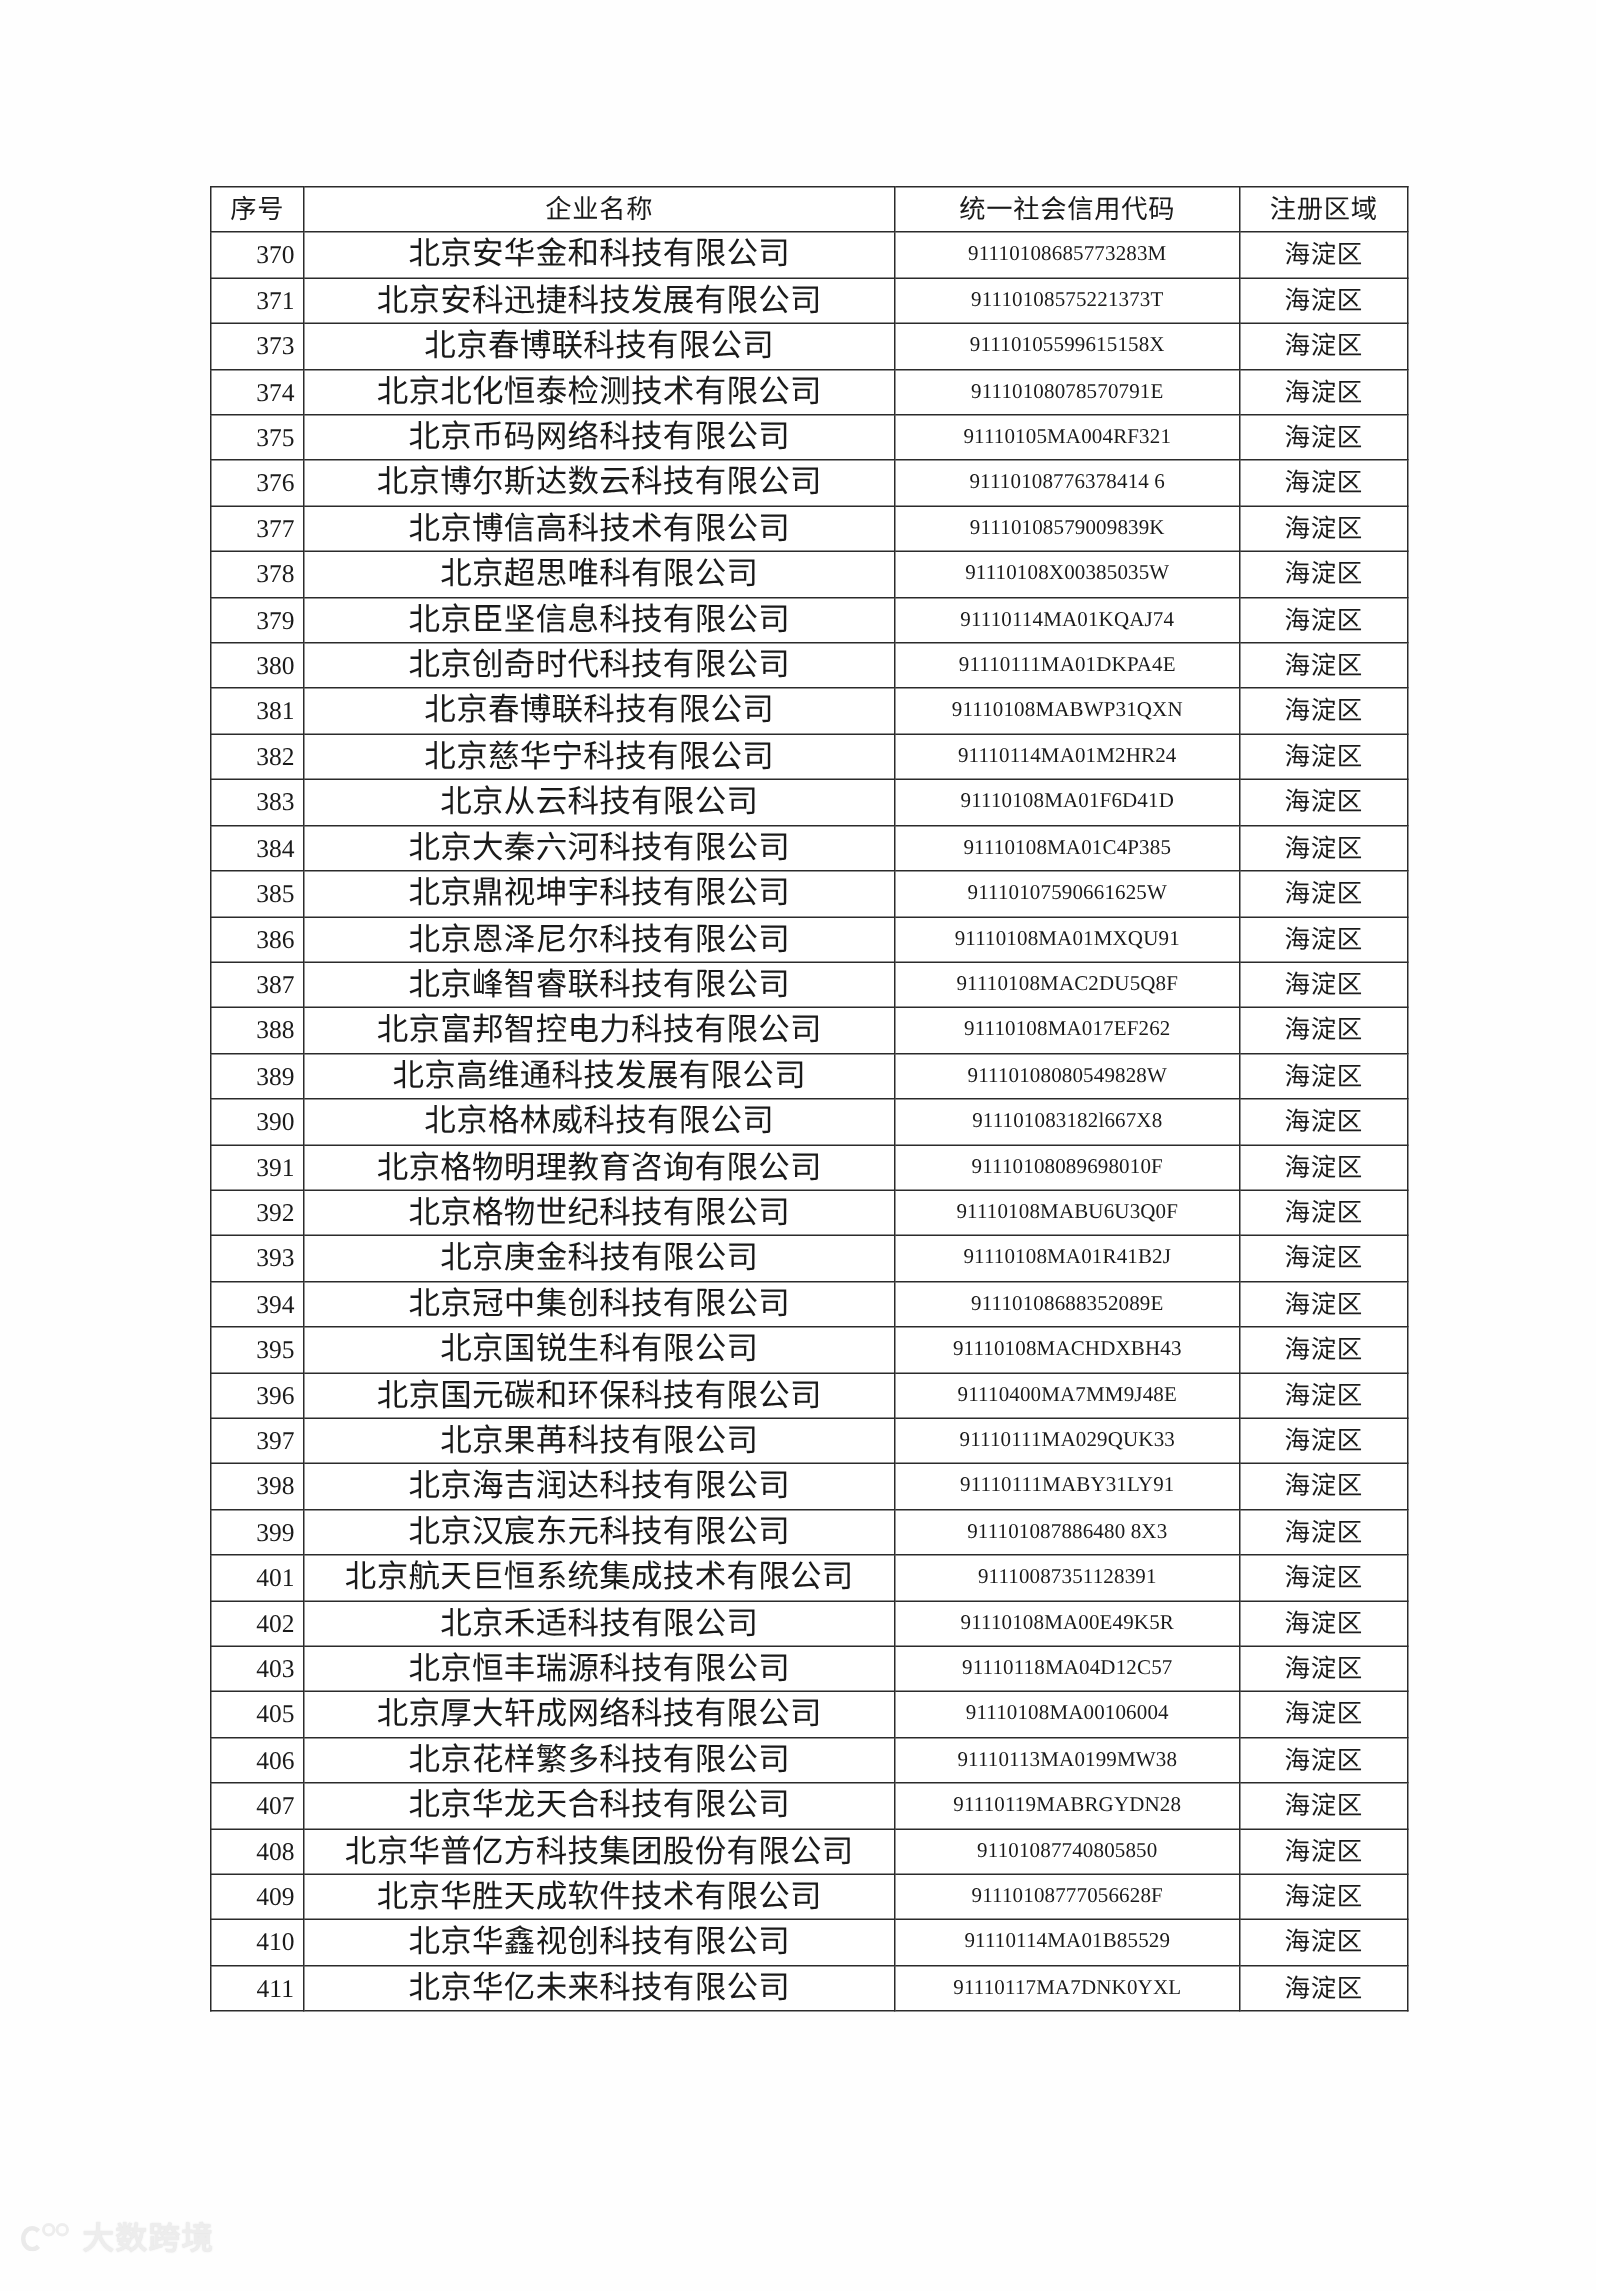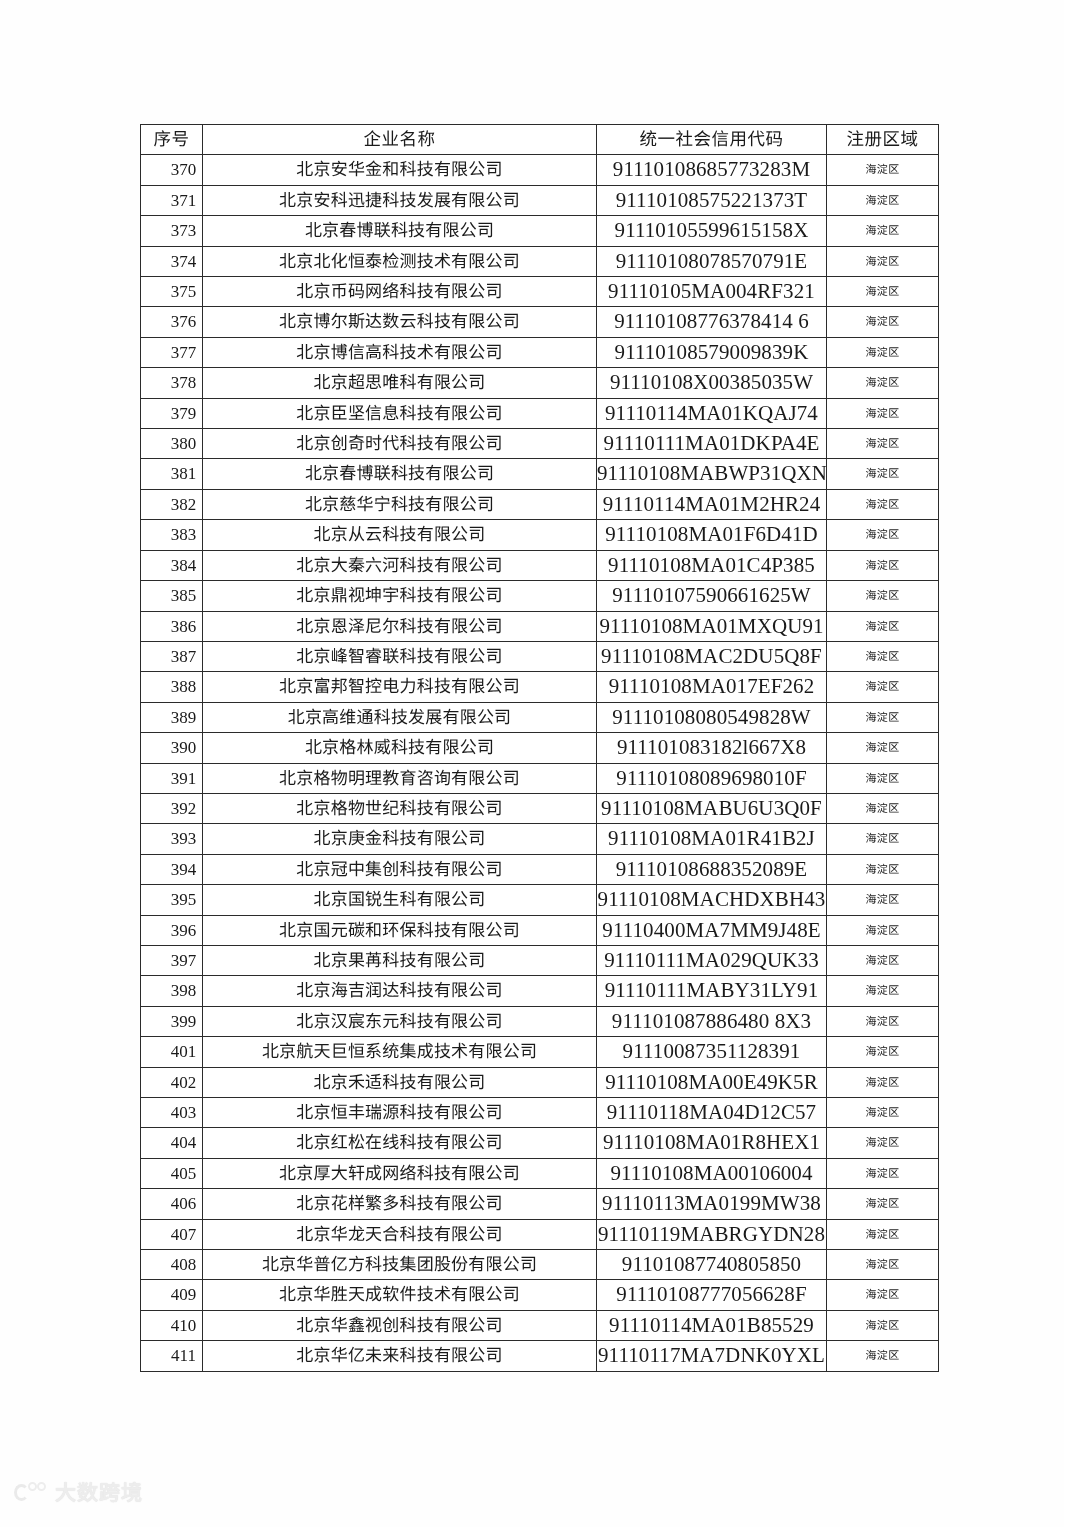--- a/index.html
+++ b/index.html
@@ -70,7 +70,7 @@
   }
 
   table.enterprise-table tbody td.cell-name {
-    font-size: 17px;
+    font-size: 21px;
     letter-spacing: 0.2px;
   }
 

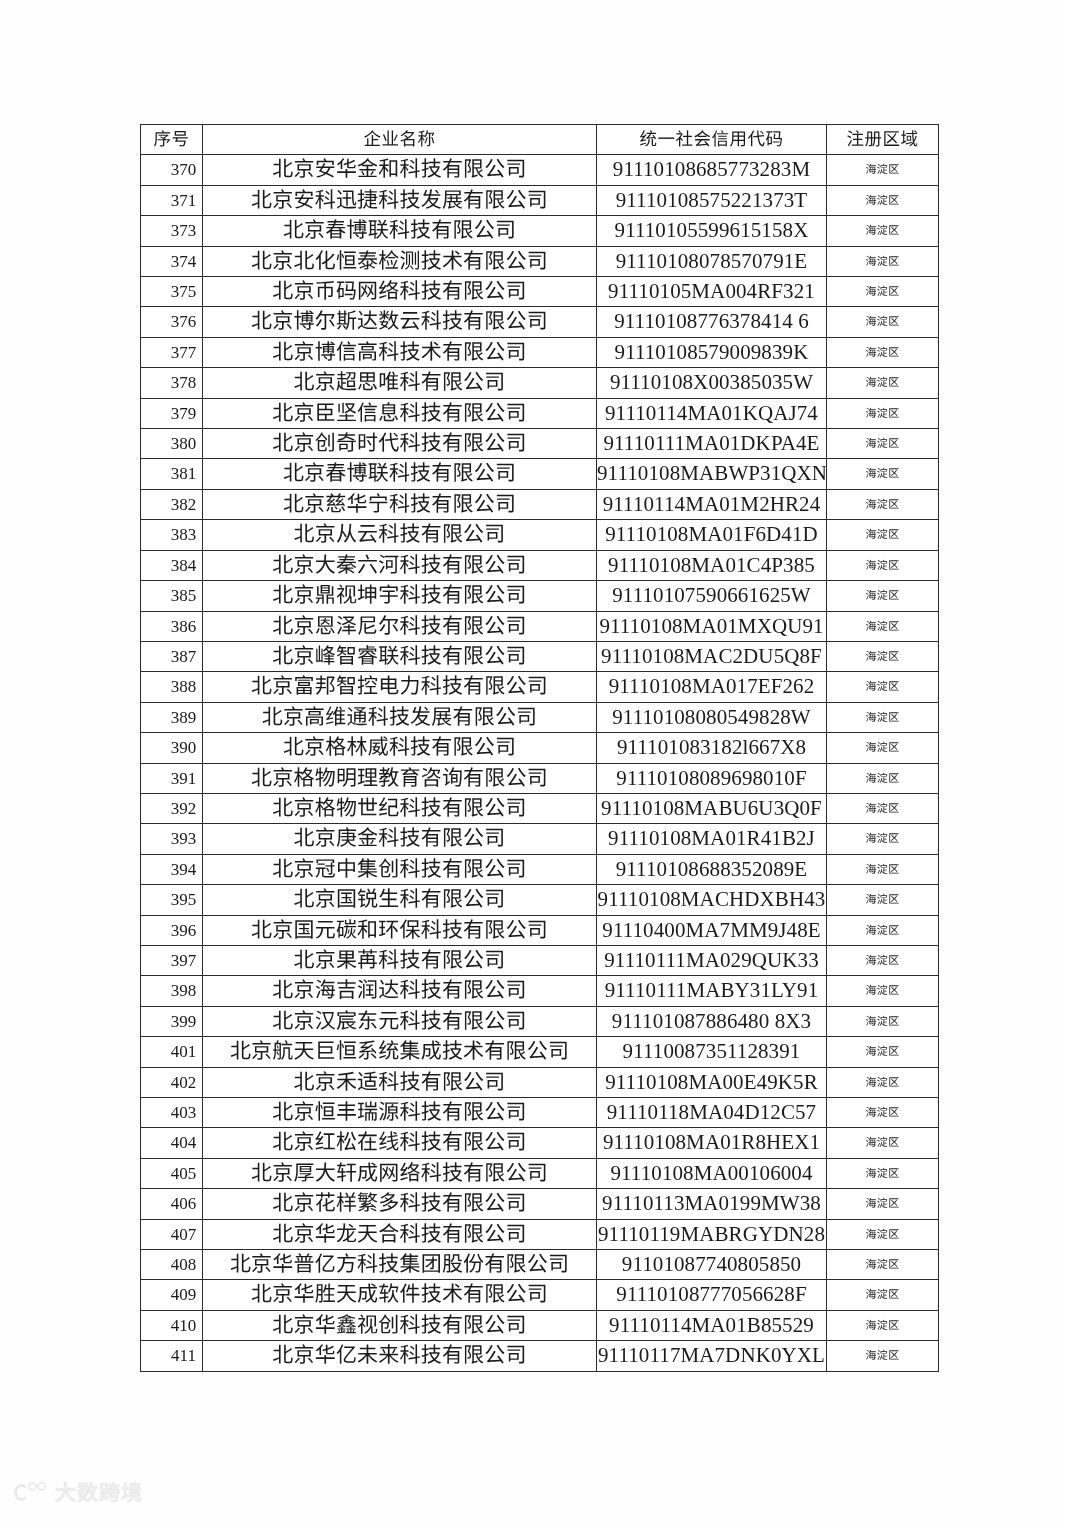--- a/index.html
+++ b/index.html
@@ -75,7 +75,7 @@
   }
 
   table.enterprise-table tbody td.cell-code {
-    font-size: 21px;
+    font-size: 14px;
     font-family: "Liberation Serif", "DejaVu Serif", serif;
     letter-spacing: 0.1px;
   }

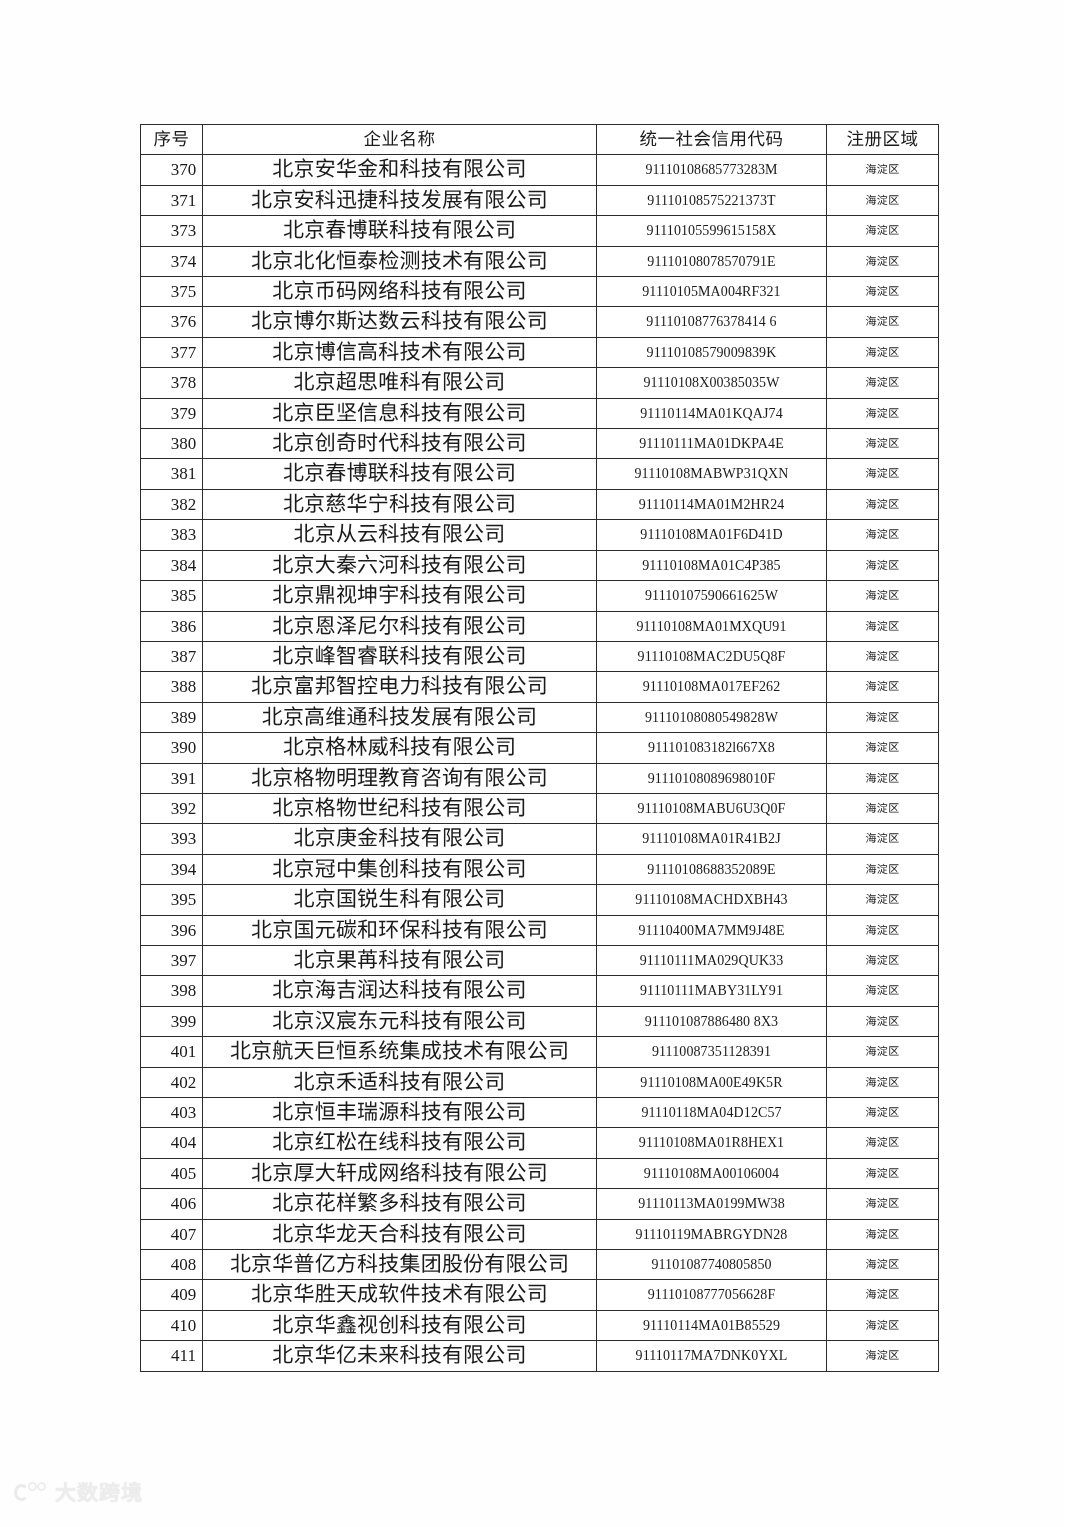--- a/index.html
+++ b/index.html
@@ -81,7 +81,7 @@
   }
 
   table.enterprise-table tbody td.cell-area {
-    font-size: 11px;
+    font-size: 17px;
     letter-spacing: 0.4px;
   }
 

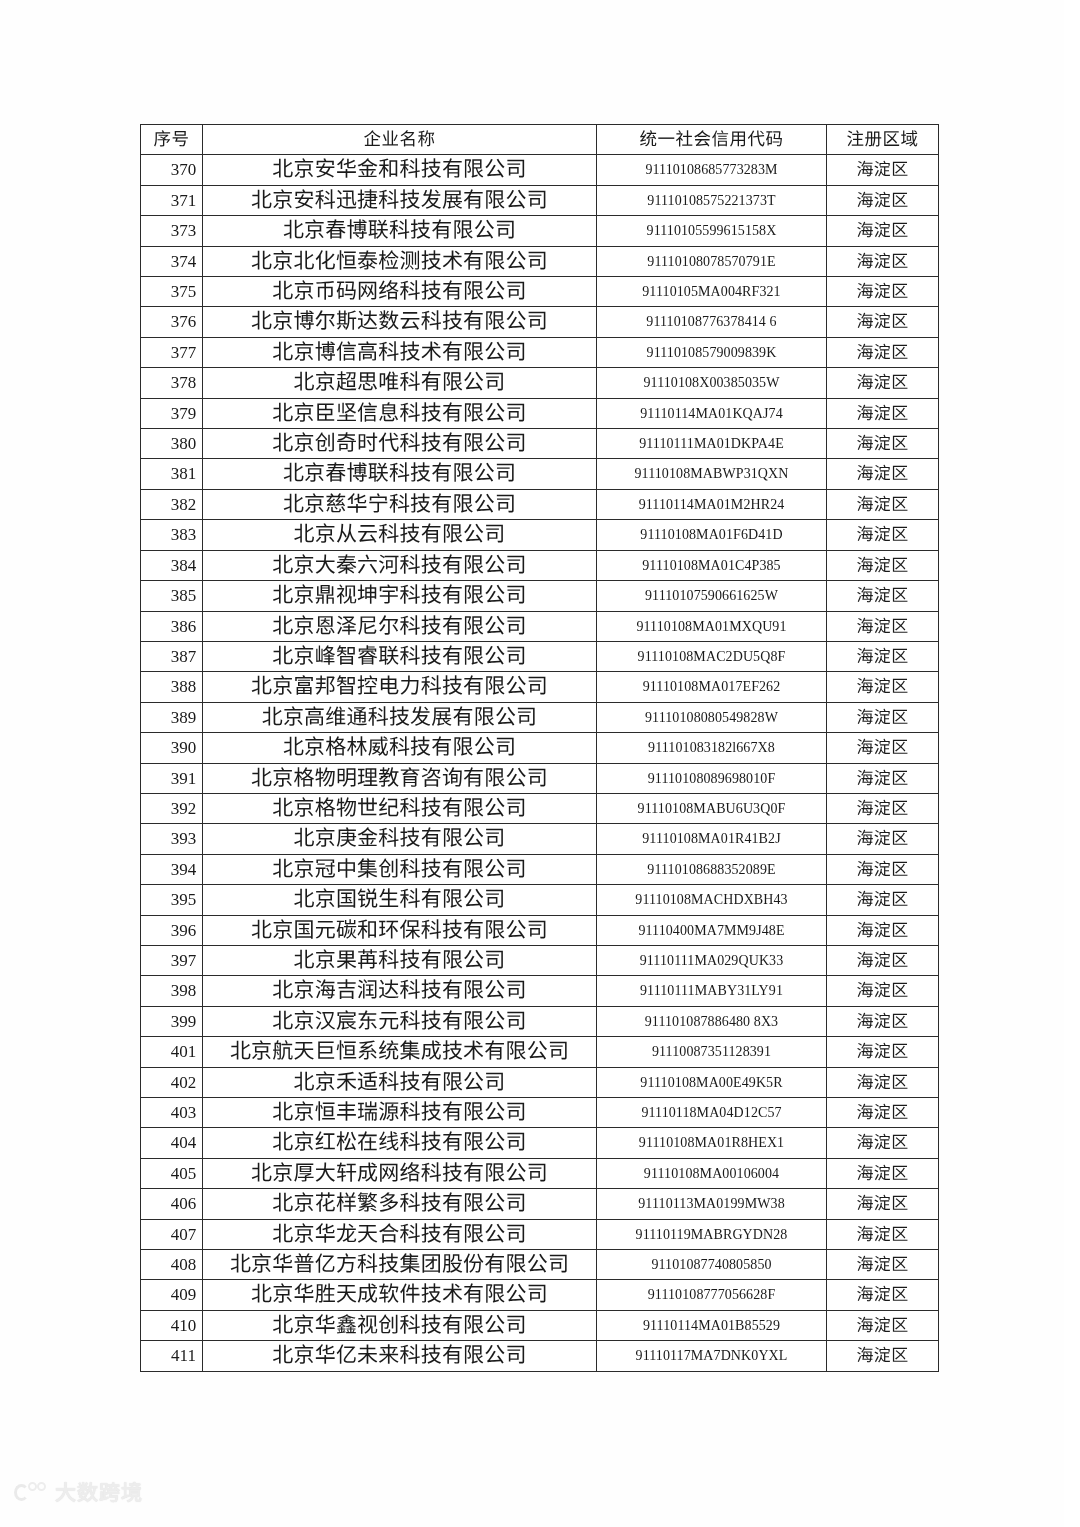--- a/index.html
+++ b/index.html
@@ -356,12 +356,6 @@
             <td class="cell-area">海淀区</td>
           </tr>
           <tr>
-            <td class="cell-index">404</td>
-            <td class="cell-name">北京红松在线科技有限公司</td>
-            <td class="cell-code">91110108MA01R8HEX1</td>
-            <td class="cell-area">海淀区</td>
-          </tr>
-          <tr>
             <td class="cell-index">405</td>
             <td class="cell-name">北京厚大轩成网络科技有限公司</td>
             <td class="cell-code">91110108MA00106004</td>

